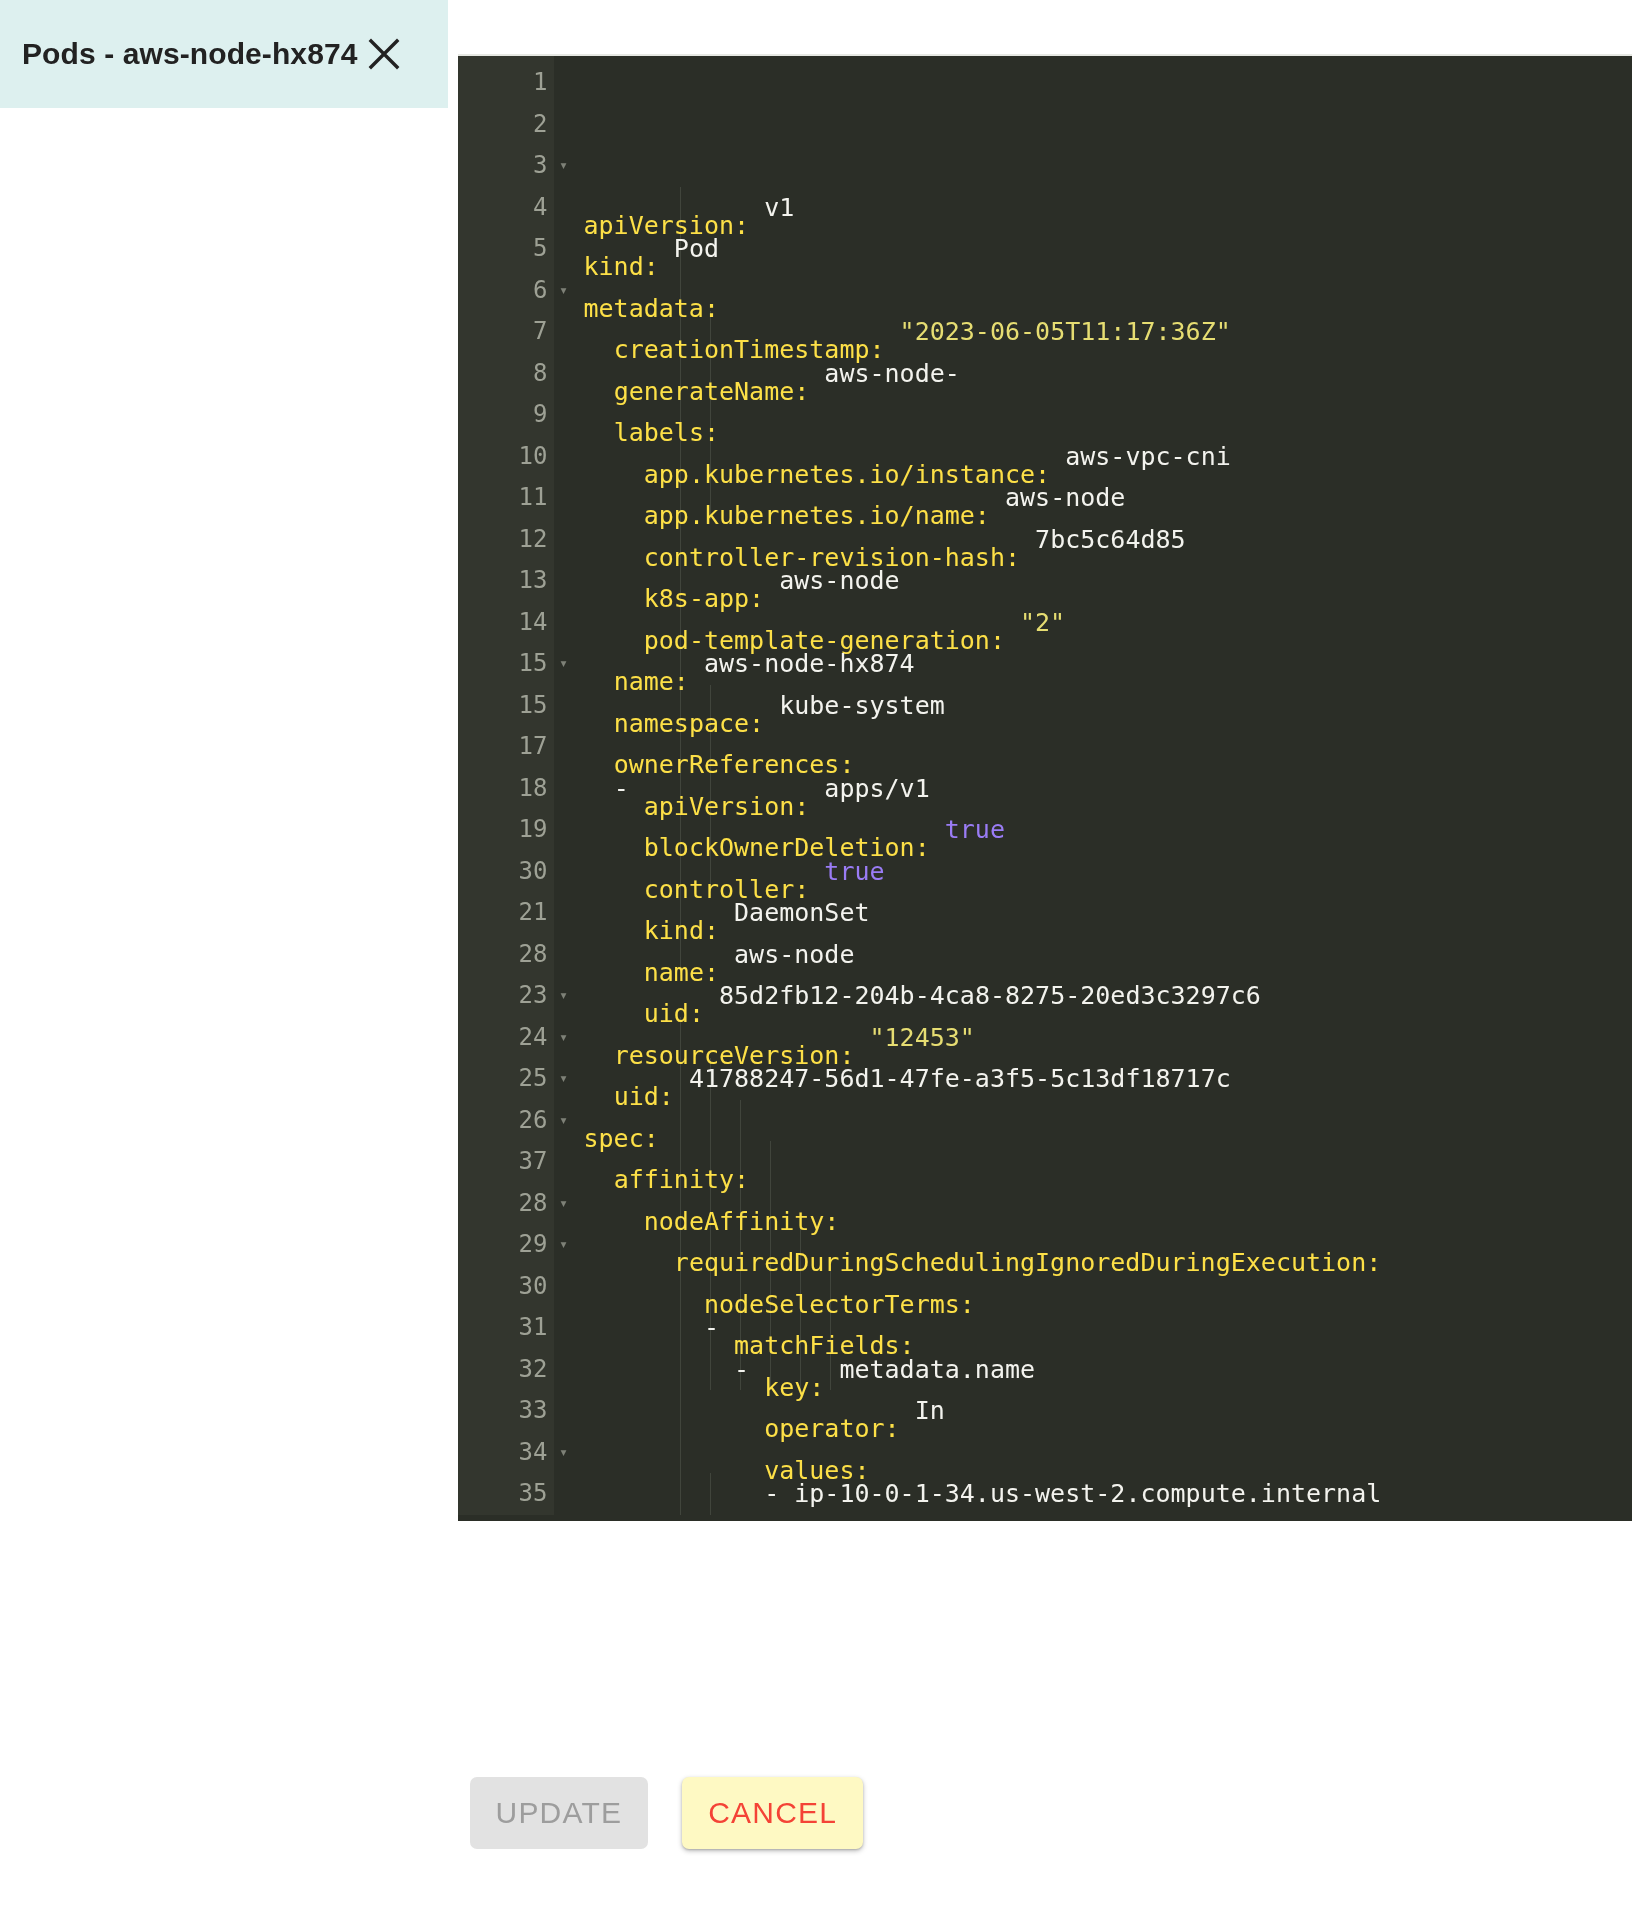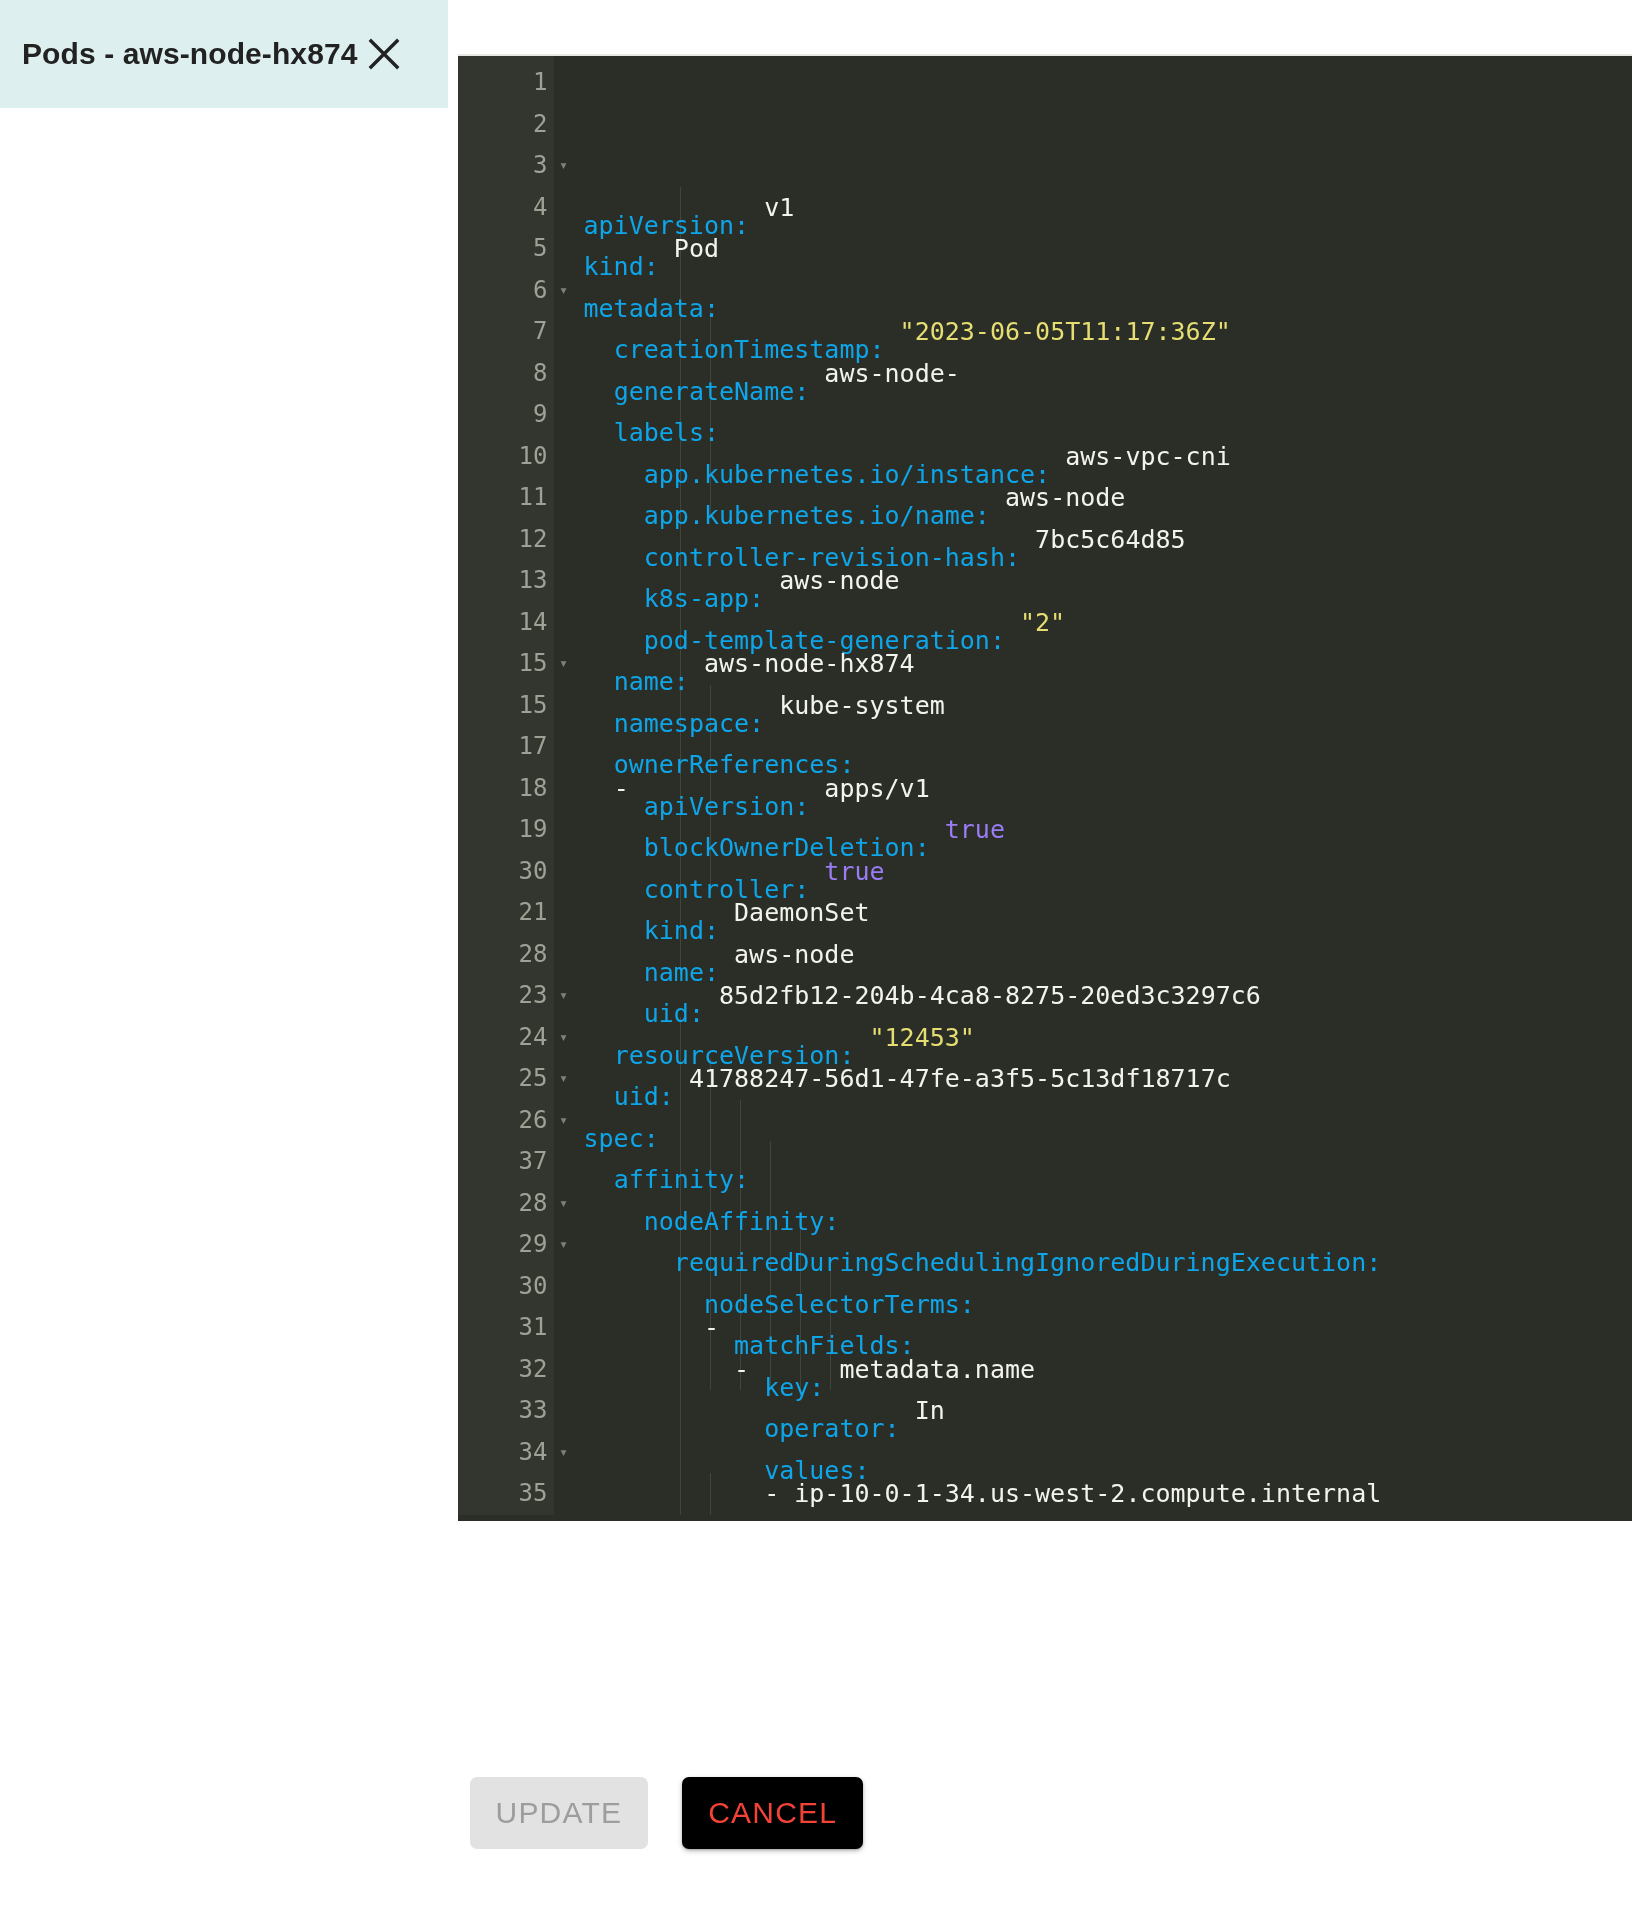--- a/index.html
+++ b/index.html
@@ -143,7 +143,7 @@
     opacity: 0.75;
   }
 
-  .tok-key { color: #0ea5e9; margin-top: 36px; }
+  .tok-key { color: #fde047; margin-top: 36px; }
   .tok-val { color: #f3f3ee; }
   .tok-str { color: #e6dd72; }
   .tok-bool { color: #9a7cf5; }

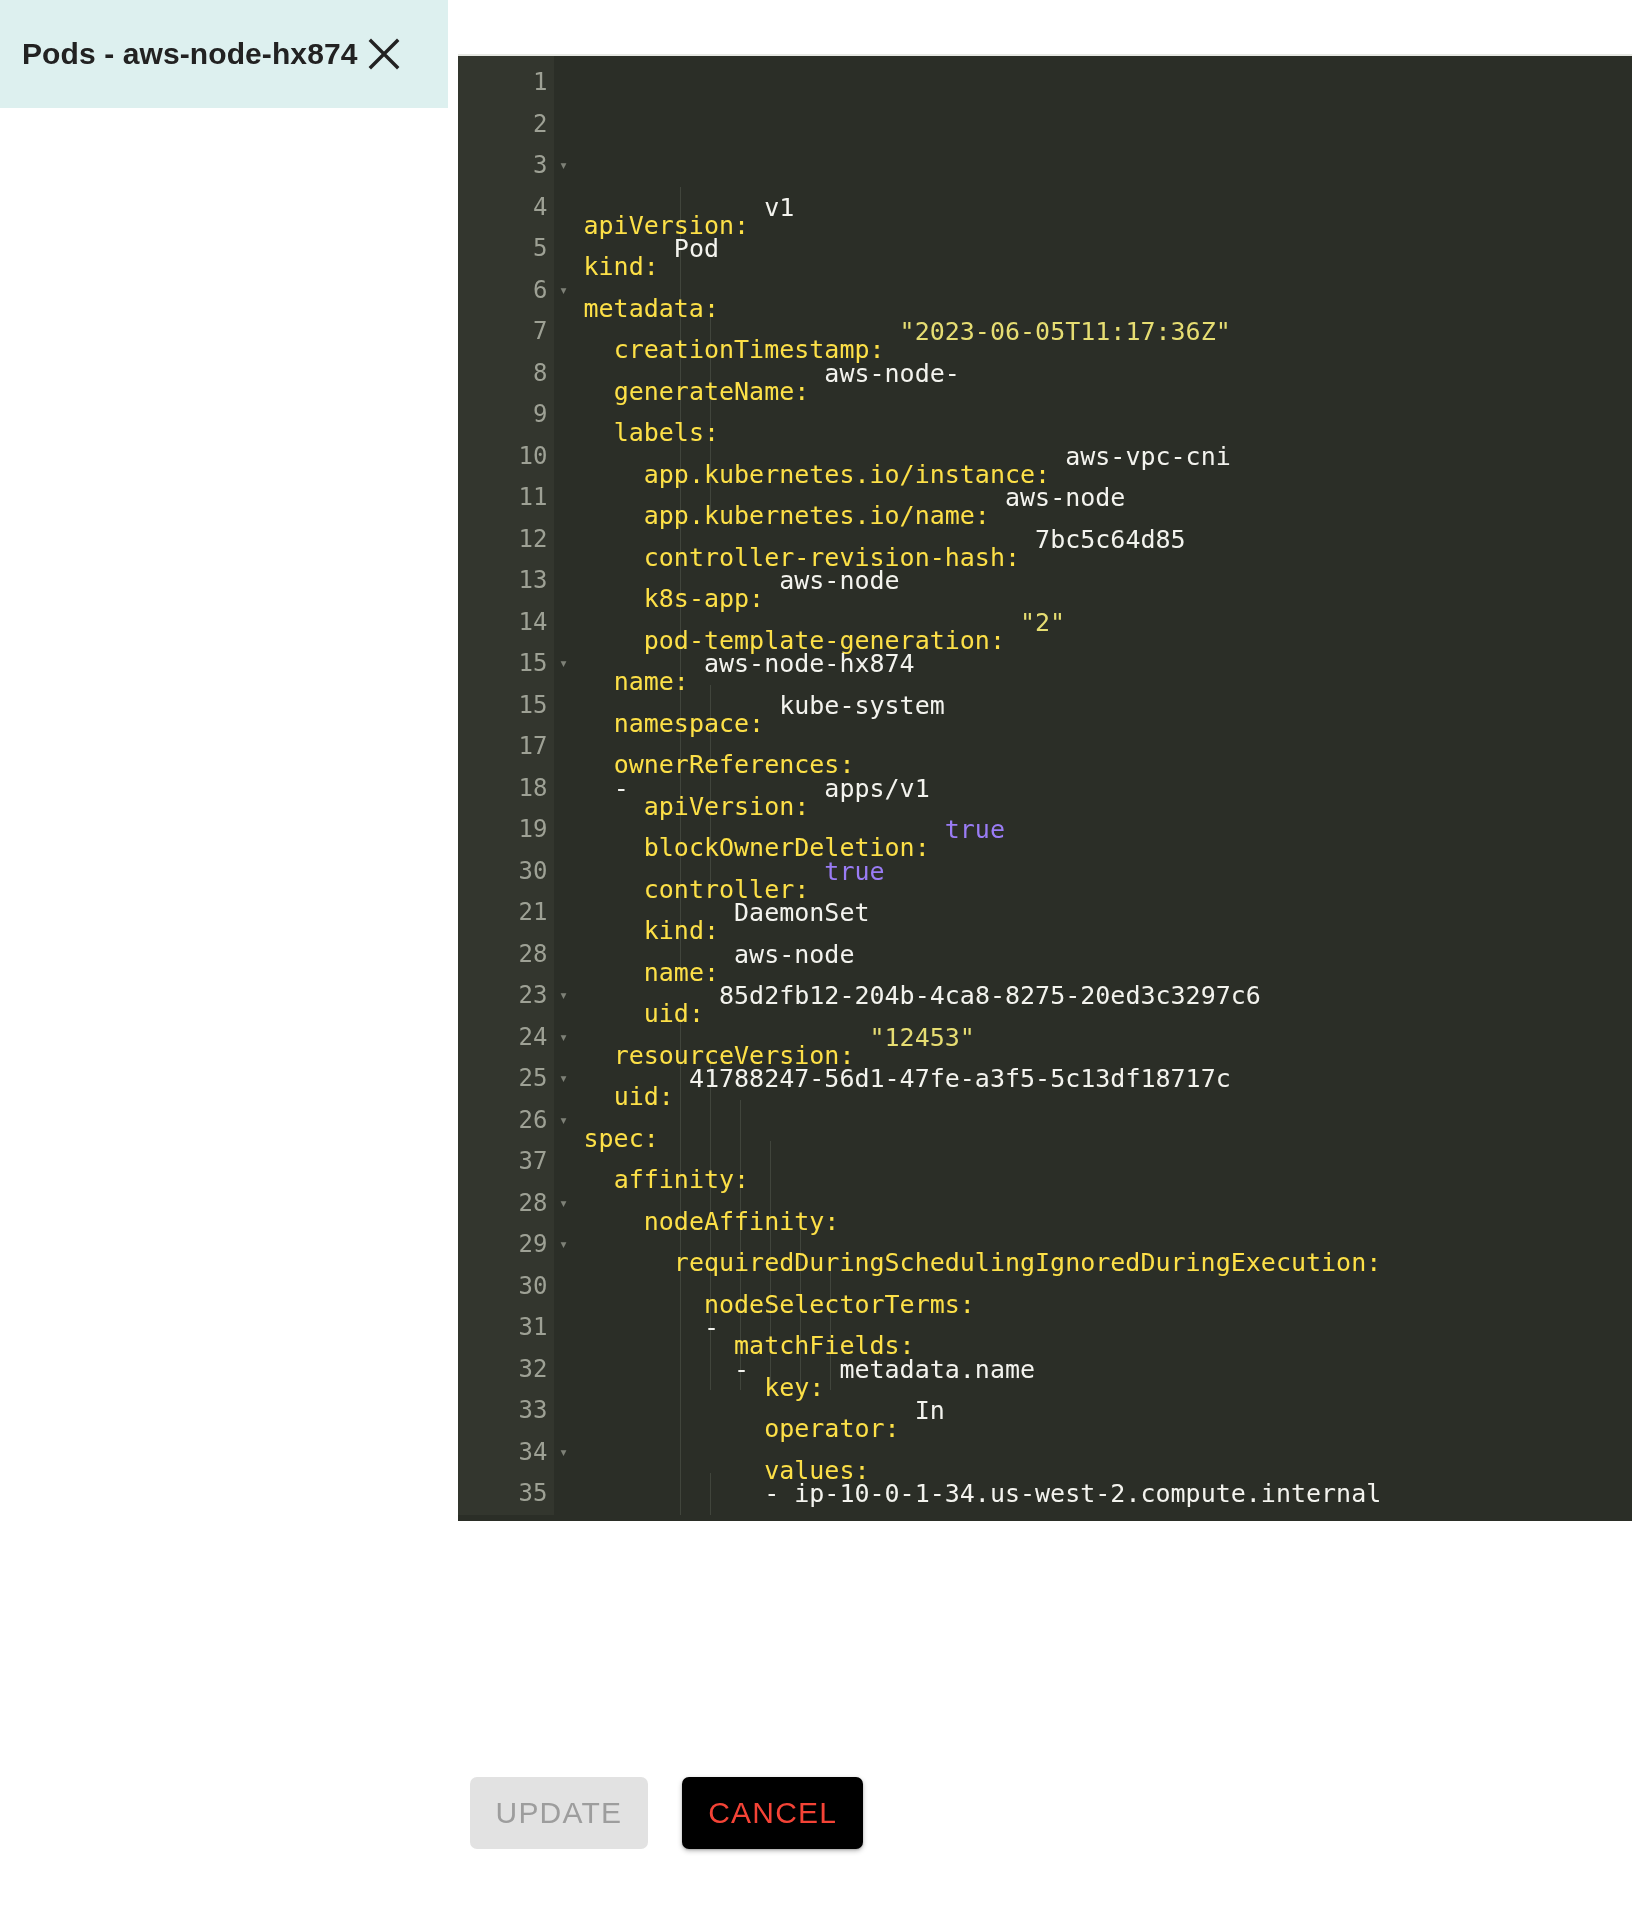--- a/index.html
+++ b/index.html
@@ -202,7 +202,7 @@
     cursor: default;
   }
   .btn-cancel {
-    background: #000000;
+    background: #fef9c3;
     color: #f44336;
     min-width: 160px;
     cursor: pointer;

